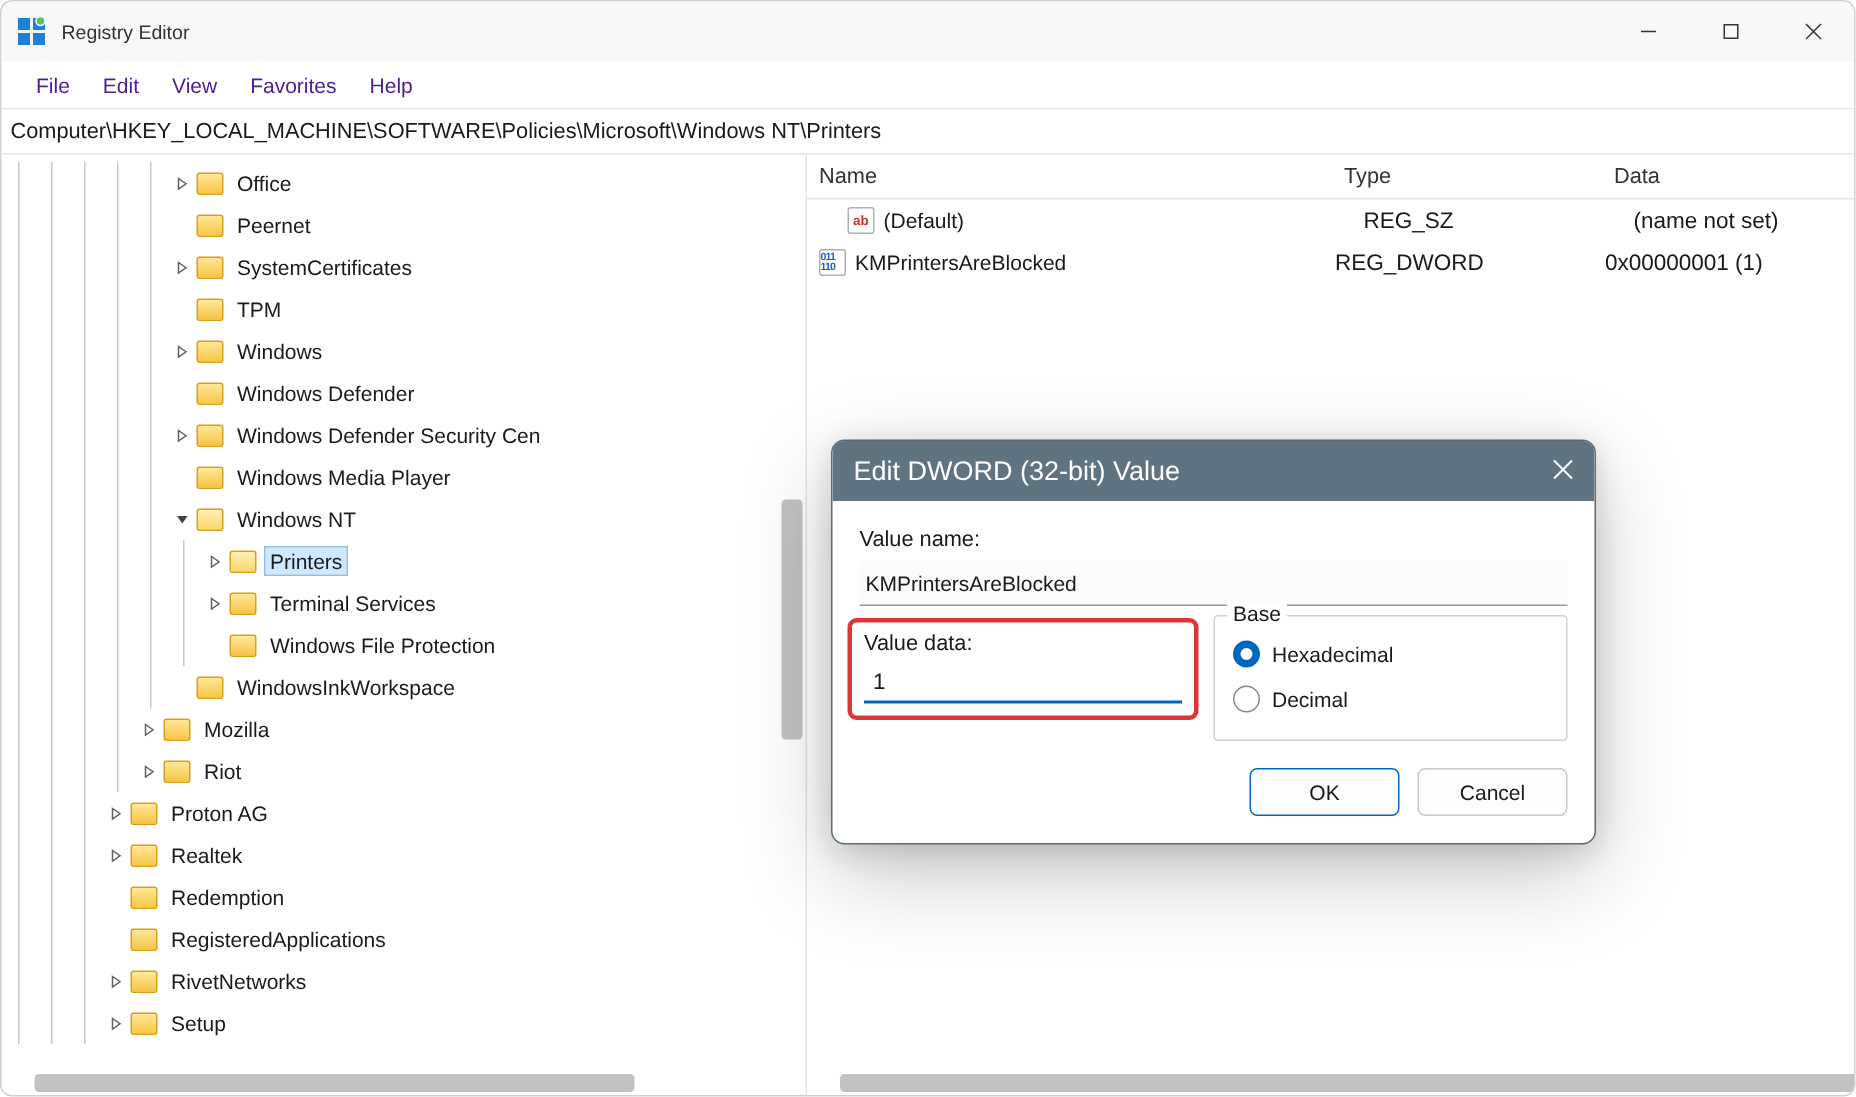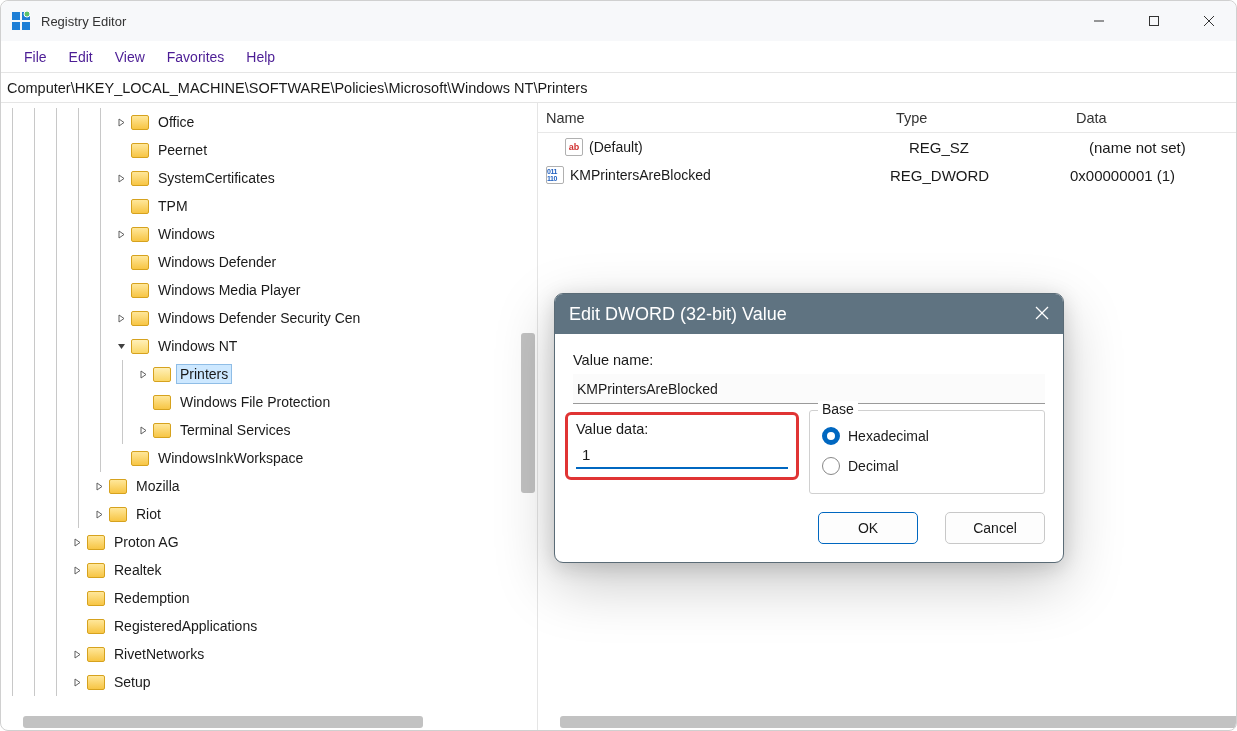--- a/index.html
+++ b/index.html
@@ -205,25 +205,25 @@
             <div class="guide"></div>
             <div class="guide"></div>
           </div>
+          <div class="expander">
+            <svg width="9" height="9">
+              <path d="M2 1 L7 4.5 L2 8 Z" fill="none" stroke="#606060" stroke-width="1"></path>
+            </svg>
+          </div>
+          <div class="folder"></div>
+          <span class="label">Windows Defender Security Cen</span>
+        </div>
+        <div class="node">
+          <div class="guides">
+            <div class="guide"></div>
+            <div class="guide"></div>
+            <div class="guide"></div>
+            <div class="guide"></div>
+            <div class="guide"></div>
+          </div>
           <div class="expander"></div>
           <div class="folder"></div>
           <span class="label">Windows Media Player</span>
-        </div>
-        <div class="node">
-          <div class="guides">
-            <div class="guide"></div>
-            <div class="guide"></div>
-            <div class="guide"></div>
-            <div class="guide"></div>
-            <div class="guide"></div>
-          </div>
-          <div class="expander">
-            <svg width="9" height="9">
-              <path d="M2 1 L7 4.5 L2 8 Z" fill="none" stroke="#606060" stroke-width="1"></path>
-            </svg>
-          </div>
-          <div class="folder"></div>
-          <span class="label">Windows Defender Security Cen</span>
         </div>
         <div class="node">
           <div class="guides">

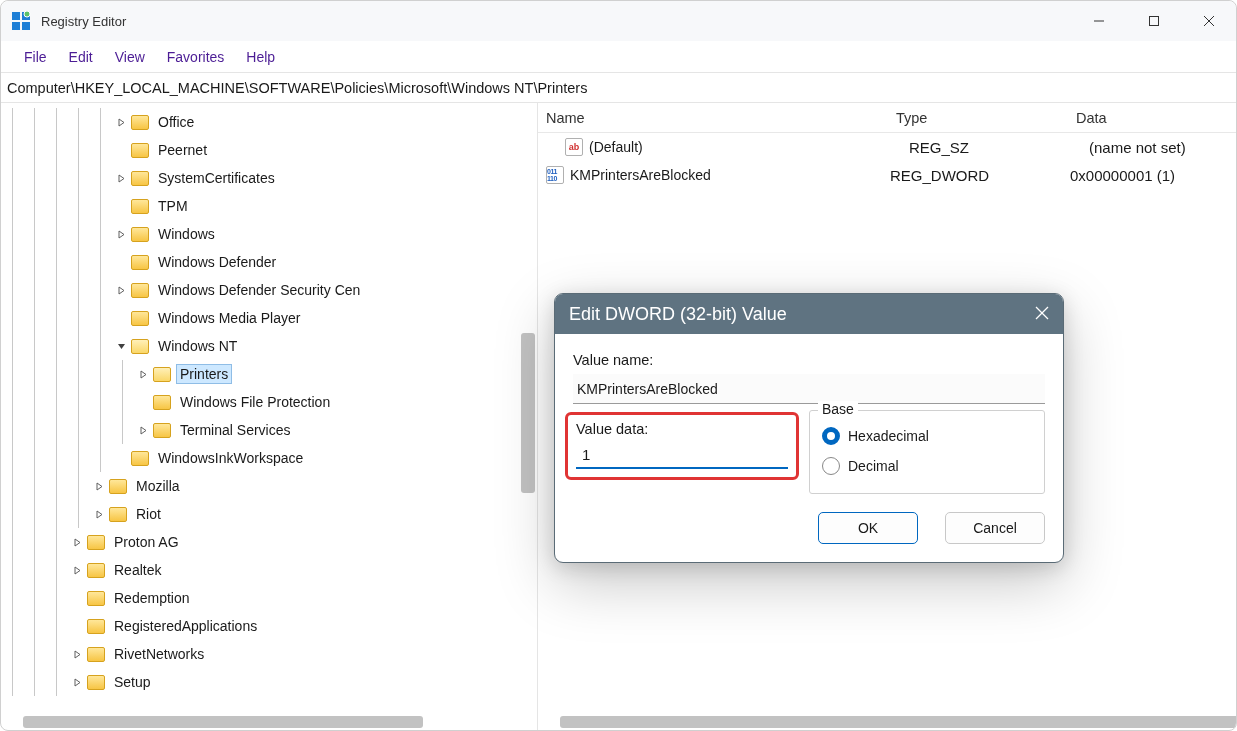--- a/index.html
+++ b/index.html
@@ -267,26 +267,26 @@
             <div class="guide"></div>
             <div class="guide"></div>
           </div>
+          <div class="expander">
+            <svg width="9" height="9">
+              <path d="M2 1 L7 4.5 L2 8 Z" fill="none" stroke="#606060" stroke-width="1"></path>
+            </svg>
+          </div>
+          <div class="folder"></div>
+          <span class="label">Terminal Services</span>
+        </div>
+        <div class="node">
+          <div class="guides">
+            <div class="guide"></div>
+            <div class="guide"></div>
+            <div class="guide"></div>
+            <div class="guide"></div>
+            <div class="guide"></div>
+            <div class="guide"></div>
+          </div>
           <div class="expander"></div>
           <div class="folder"></div>
           <span class="label">Windows File Protection</span>
-        </div>
-        <div class="node">
-          <div class="guides">
-            <div class="guide"></div>
-            <div class="guide"></div>
-            <div class="guide"></div>
-            <div class="guide"></div>
-            <div class="guide"></div>
-            <div class="guide"></div>
-          </div>
-          <div class="expander">
-            <svg width="9" height="9">
-              <path d="M2 1 L7 4.5 L2 8 Z" fill="none" stroke="#606060" stroke-width="1"></path>
-            </svg>
-          </div>
-          <div class="folder"></div>
-          <span class="label">Terminal Services</span>
         </div>
         <div class="node">
           <div class="guides">

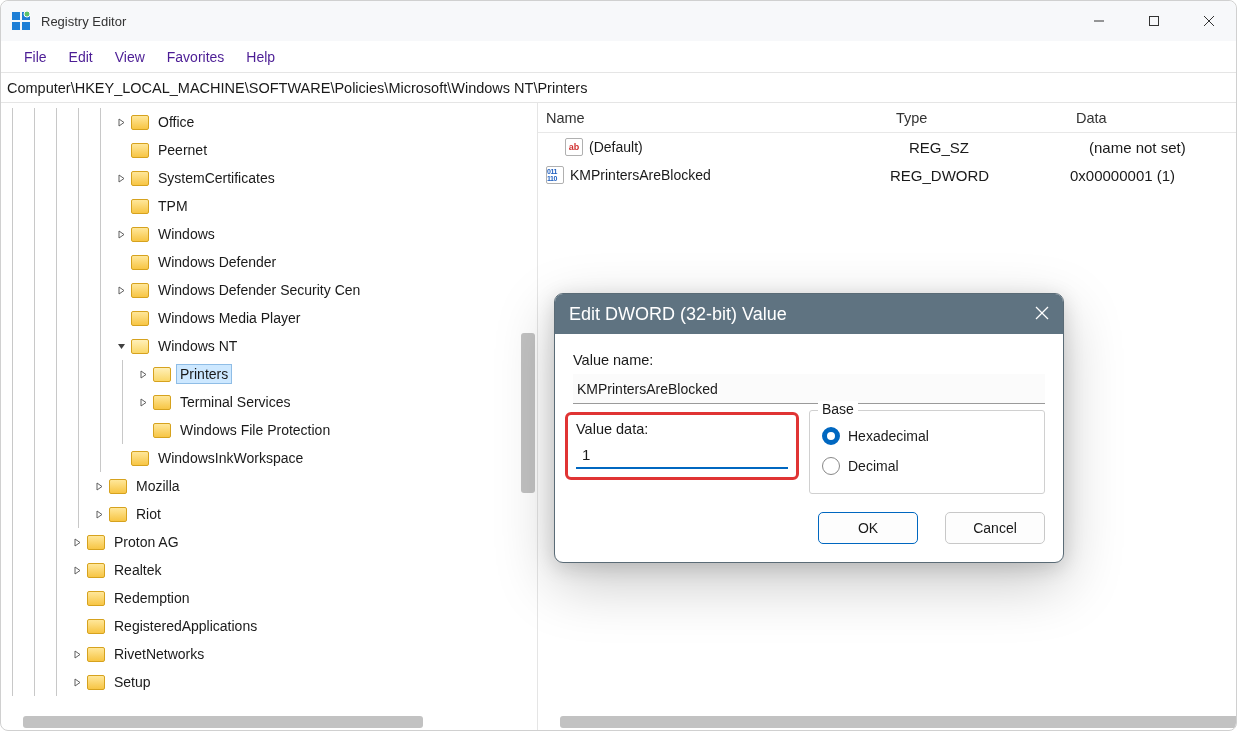--- a/index.html
+++ b/index.html
@@ -60,7 +60,7 @@
 .radio{display:flex;align-items:center;gap:8px;height:30px}
 .rcircle{width:18px;height:18px;border:1px solid #888;border-radius:50%;display:flex;align-items:center;justify-content:center}
 .rcircle.on{border:5px solid #0067c0}
-.dlgbtns{display:flex;justify-content:flex-end;gap:27px;padding:0 18px 18px 18px}
+.dlgbtns{display:flex;justify-content:flex-end;gap:12px;padding:0 18px 18px 18px}
 .btn{width:100px;height:32px;border:1px solid #c8c8c8;border-radius:5px;background:#fdfdfd;display:flex;align-items:center;justify-content:center;font-size:14.5px}
 .btn.primary{border:1px solid #0067c0;color:#0a0a0a}
 </style>

